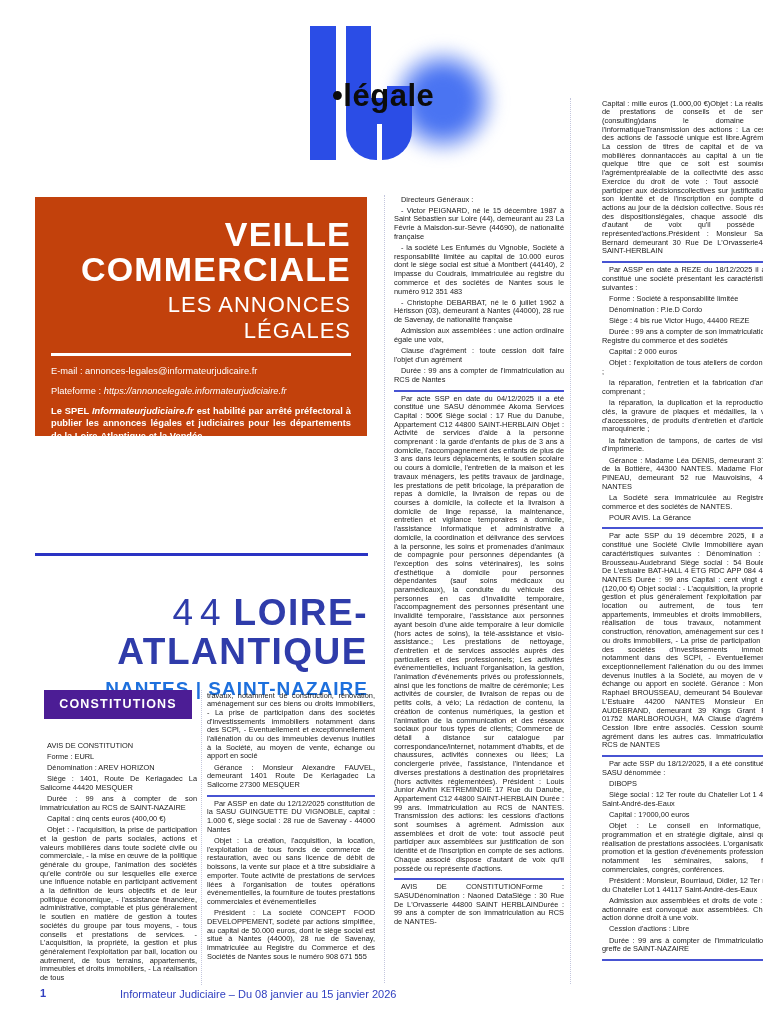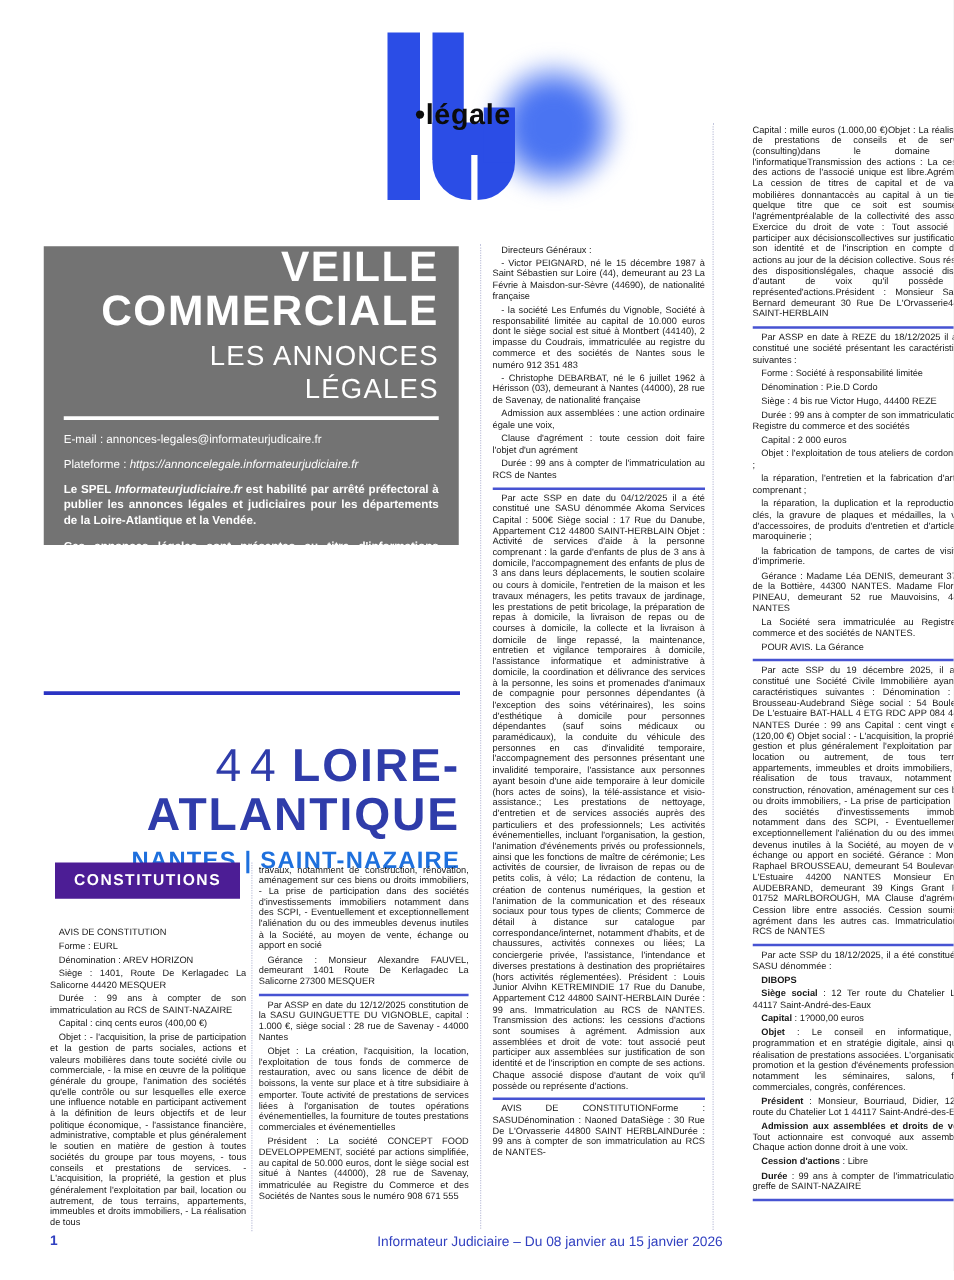--- a/index.html
+++ b/index.html
@@ -18,7 +18,7 @@
                border-radius:0 0 30px 30px;}
   .logo-j-stub{position:absolute;right:0;bottom:30px;width:25px;height:44px;background:#2b4de6;}
   .logo-j-slit{position:absolute;left:31px;bottom:0;width:5px;height:36px;background:#fff;}
-  .logo-text{position:absolute;left:32px;top:52px;font-size:23px;font-weight:700;color:#0c0c0c;
+  .logo-text{position:absolute;left:32px;top:52px;font-size:31px;font-weight:700;color:#0c0c0c;
              letter-spacing:.5px;white-space:nowrap;}
 
   

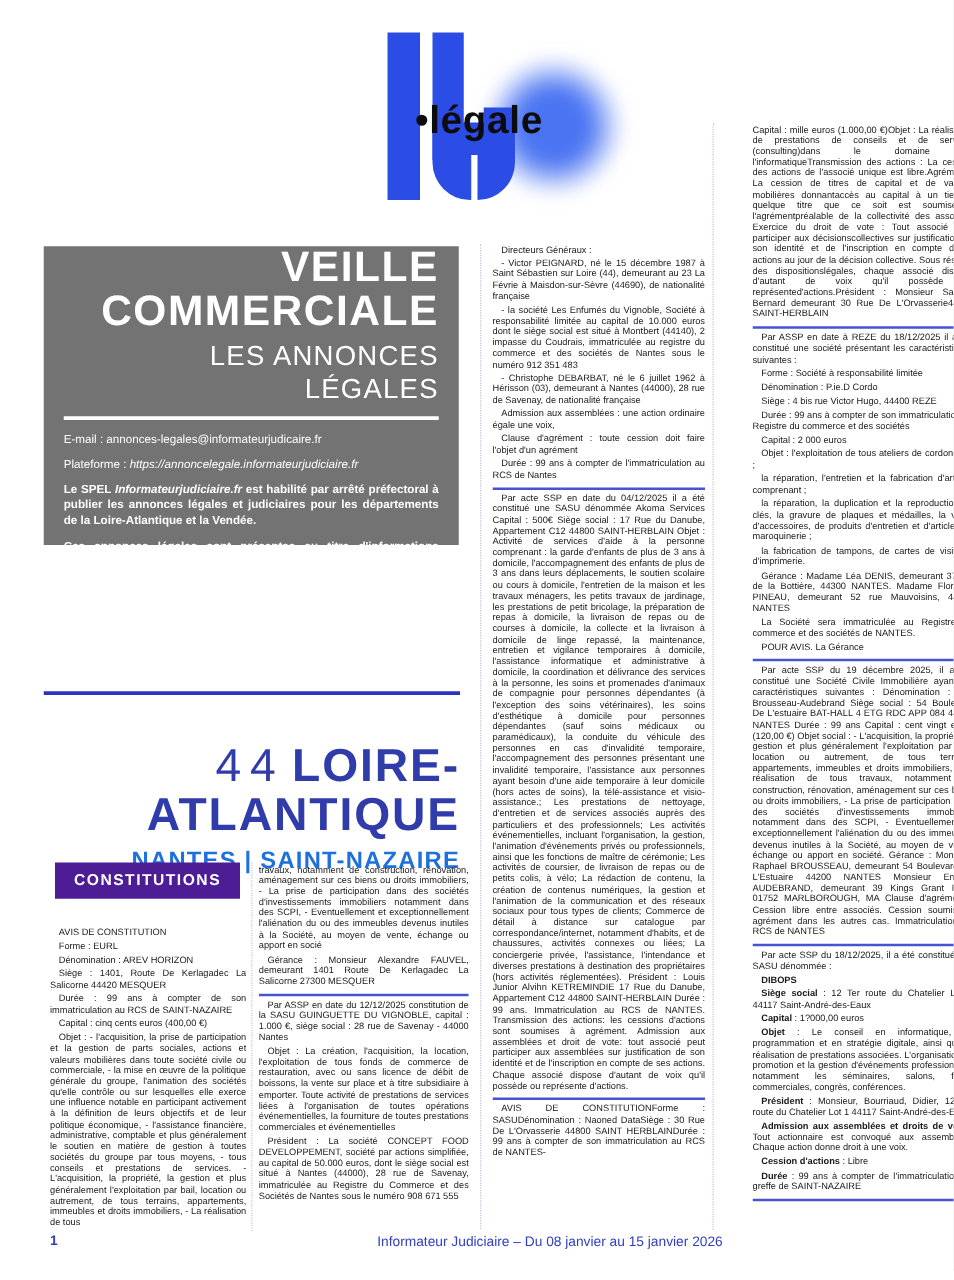--- a/index.html
+++ b/index.html
@@ -22,8 +22,8 @@
              letter-spacing:.5px;white-space:nowrap;}
 
   
-  #promo{position:absolute;left:35px;top:197px;width:332px;height:239px;background:#737373;
-         box-sizing:border-box;padding:0 16px;color:#fff;}
+  #promo{position:absolute;left:35px;top:197px;width:332px;height:239px;background:#c2410c;
+         box-sizing:border-box;padding:20px 16px;color:#fff;}
   .promo-title{text-align:right;font-weight:700;font-size:34px;line-height:1.04;letter-spacing:1.2px;}
   .promo-sub{text-align:right;font-size:22px;font-weight:400;letter-spacing:1px;margin-top:4px;margin-left:43px;}
   .promo-rule{height:3px;background:#fff;margin-top:9px;}

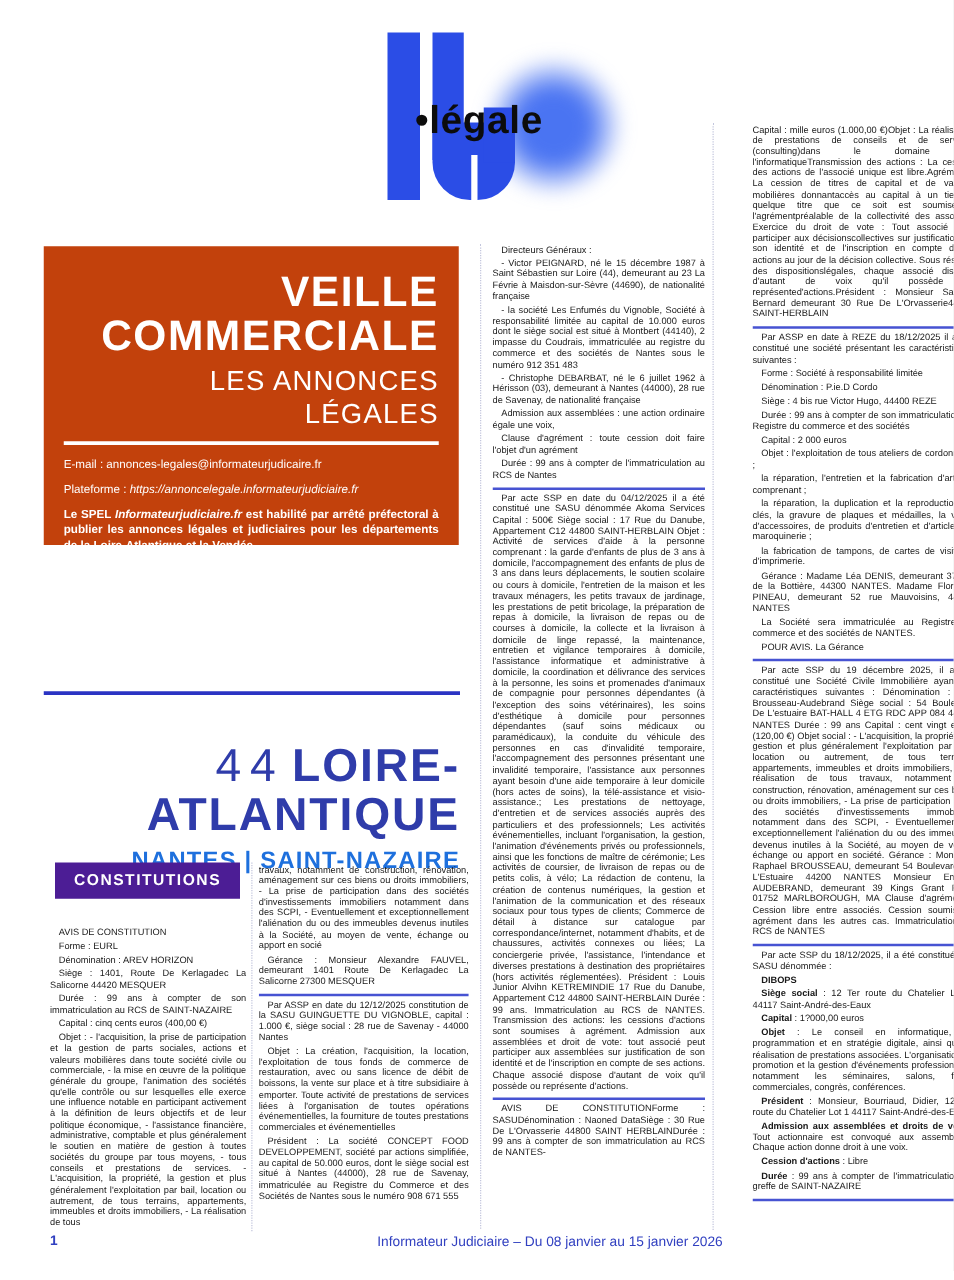--- a/index.html
+++ b/index.html
@@ -49,7 +49,7 @@
   .col .para{margin-top:2.5px;text-indent:7px;}
   .col .para.noindent{text-indent:0;}
   .col .sep{border-top:2px solid #4753d2;margin:5px 0 3px 0;}
-  .col strong{font-weight:700;}
+  .col strong{font-weight:400;}
   #col1{left:40px;top:739px;width:157px;height:246px;}
   #col2{left:207px;top:689px;width:168px;height:296px;}
   #col3{left:394px;top:193px;width:170px;height:792px;}

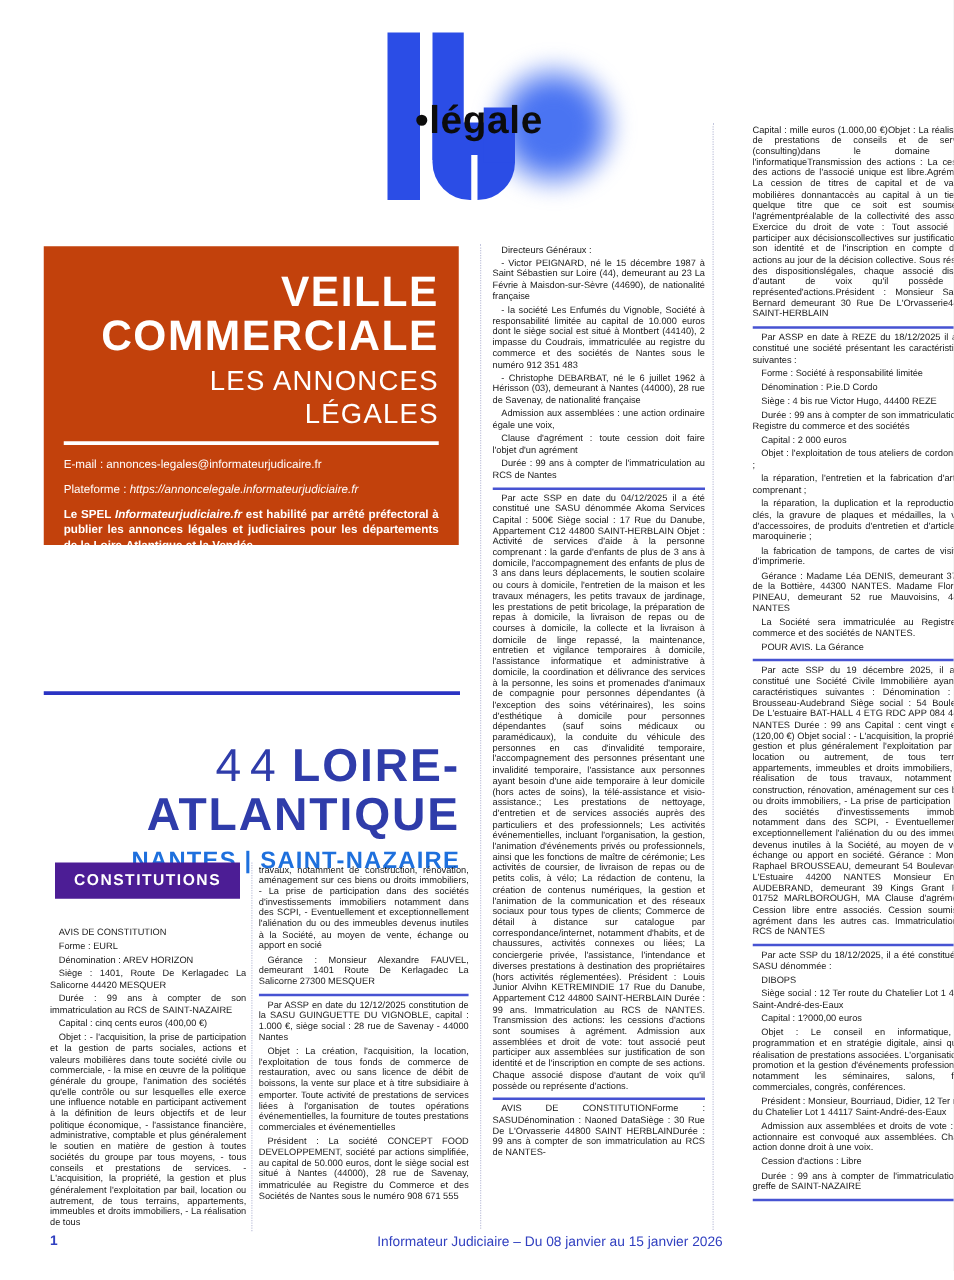--- a/index.html
+++ b/index.html
@@ -62,7 +62,7 @@
 
   
   #page-num{position:absolute;left:40px;top:987px;color:#3140c0;font-weight:700;font-size:11px;}
-  #footer-issue{position:absolute;left:120px;top:988px;width:640px;text-align:center;color:#3140c0;
+  #footer-issue{position:absolute;left:120px;top:988px;width:640px;color:#3140c0;
                 font-size:11px;}
 </style>
 </head>

